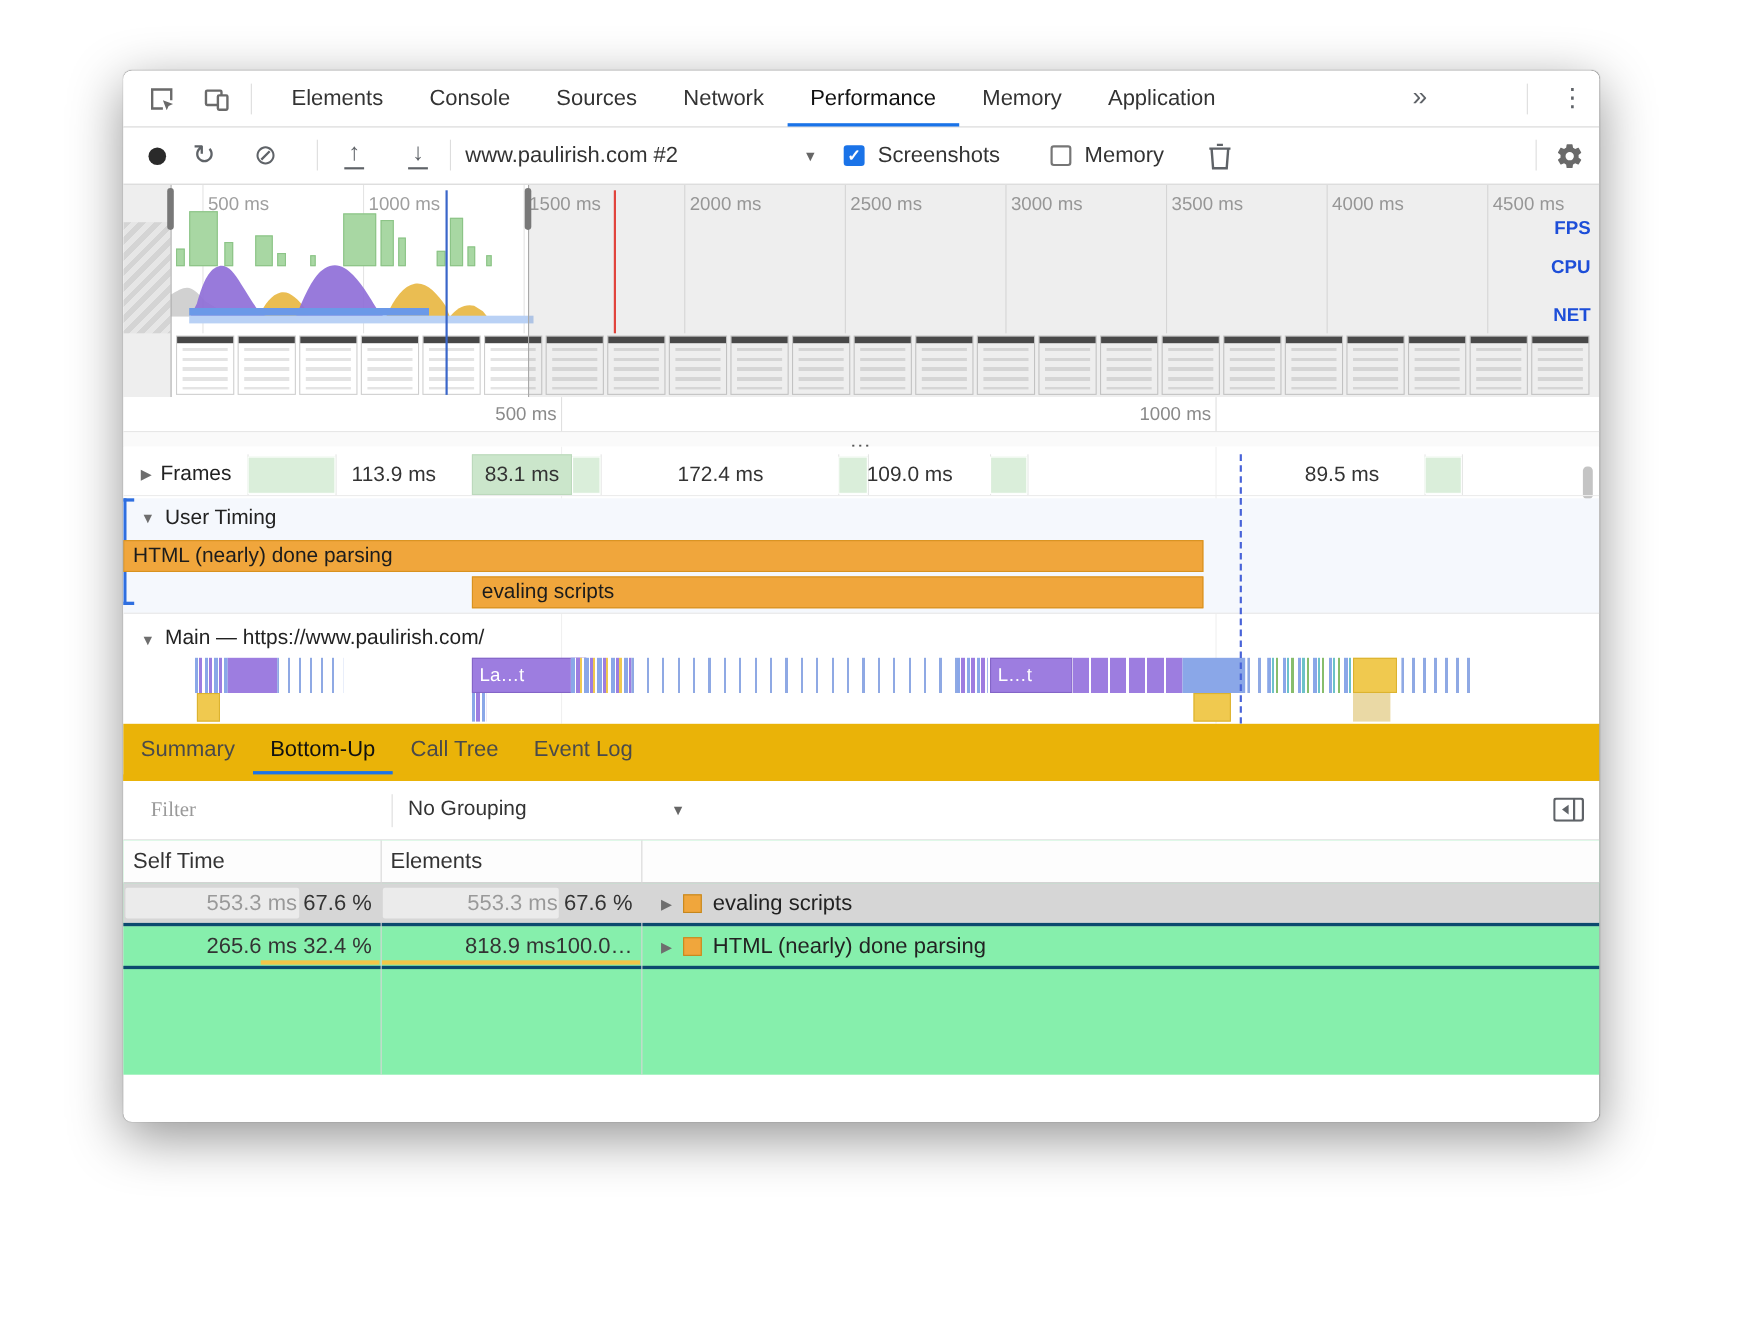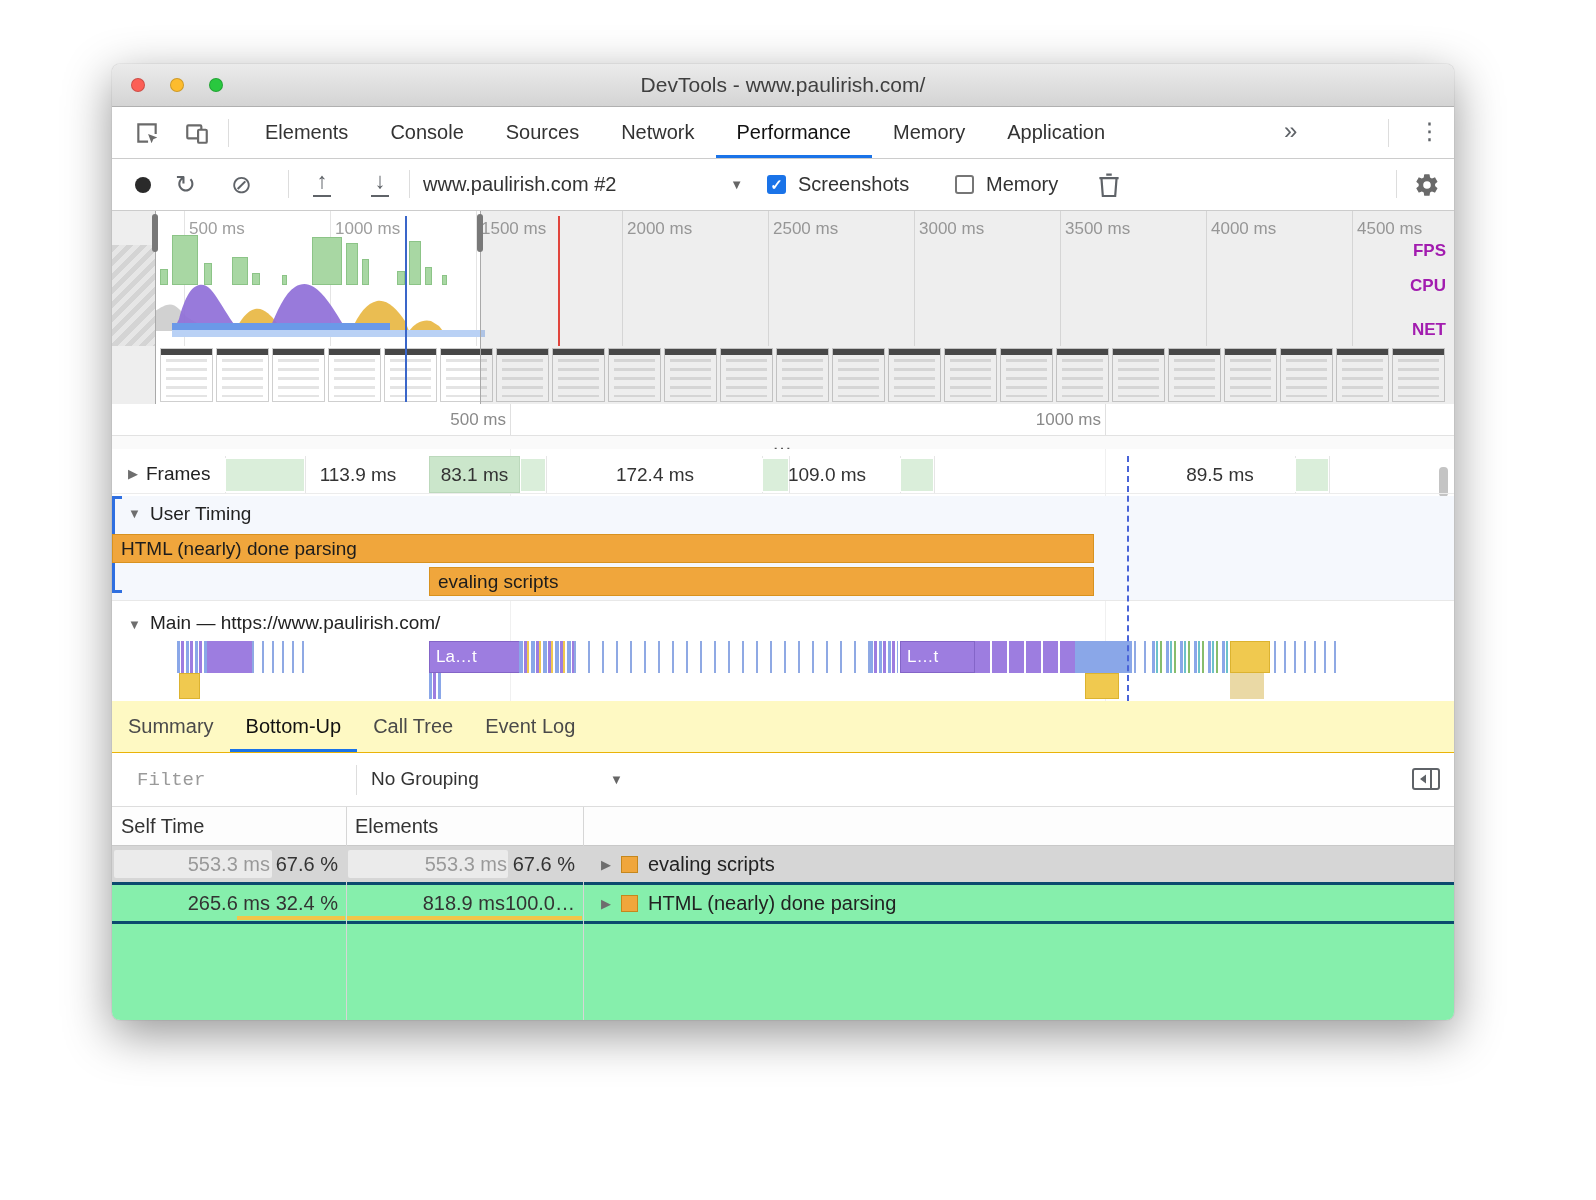--- a/index.html
+++ b/index.html
@@ -124,12 +124,6 @@
 
 <div class="window">
 
-  <div class="titlebar">
-    <div class="light red"></div>
-    <div class="light yellow"></div>
-    <div class="light green"></div>
-    <div class="wtitle">DevTools - www.paulirish.com/</div>
-  </div>
 
   <div class="tabbar">
     <span class="iconbtn" style="left:22px">

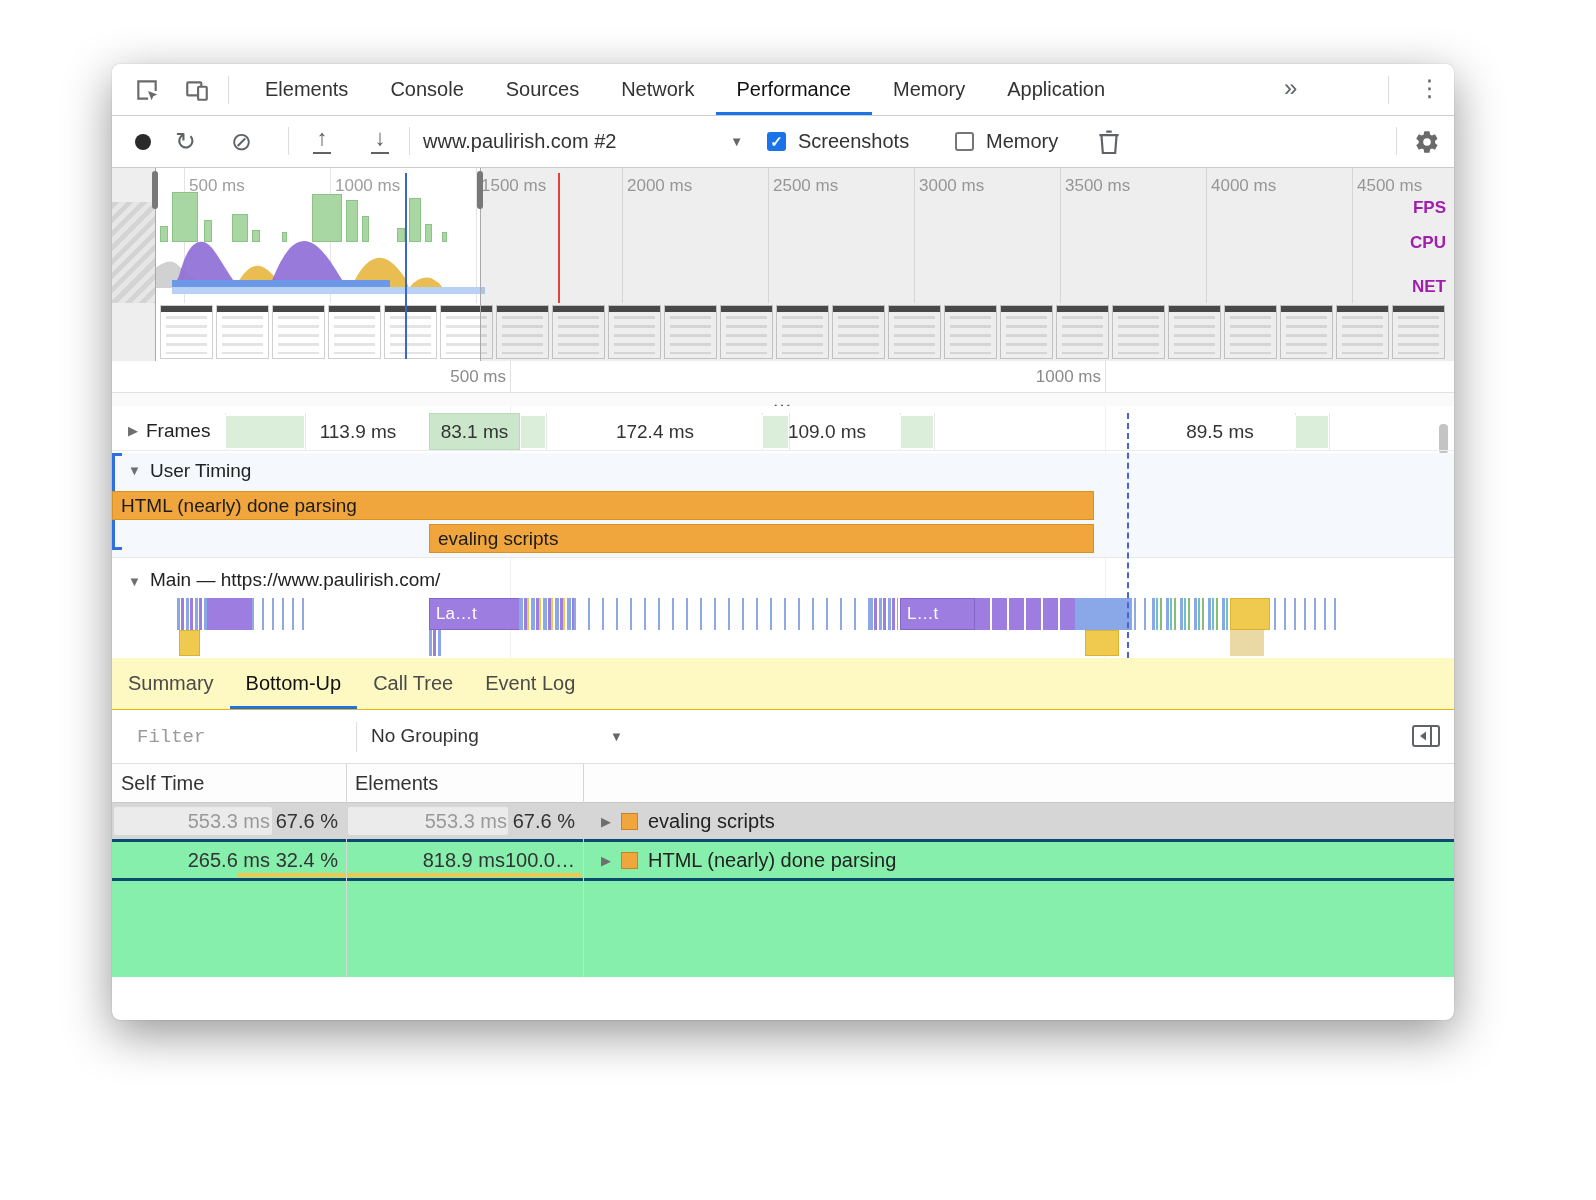--- a/index.html
+++ b/index.html
@@ -45,7 +45,7 @@
   .cpu-svg{position:absolute;left:43px;top:62px;z-index:2}
   .net-dark{position:absolute;left:60px;top:112px;width:218px;height:7px;background:#6b99e8;z-index:2}
   .net-light{position:absolute;left:60px;top:119px;width:313px;height:7px;background:#b9d1f5;z-index:2}
-  .lane-label{position:absolute;right:8px;font-size:17px;font-weight:bold;color:#a21caf;z-index:5}
+  .lane-label{position:absolute;right:8px;font-size:17px;font-weight:bold;color:#1d4ed8;z-index:5}
   .thumb{position:absolute;top:137px;width:53px;height:54px;background:#fff;border:1px solid #cfcfcf;z-index:2}
   .thumb::before{content:"";position:absolute;left:0;right:0;top:0;height:6px;background:#474747}
   .thumb::after{content:"";position:absolute;left:5px;right:5px;top:10px;bottom:4px;

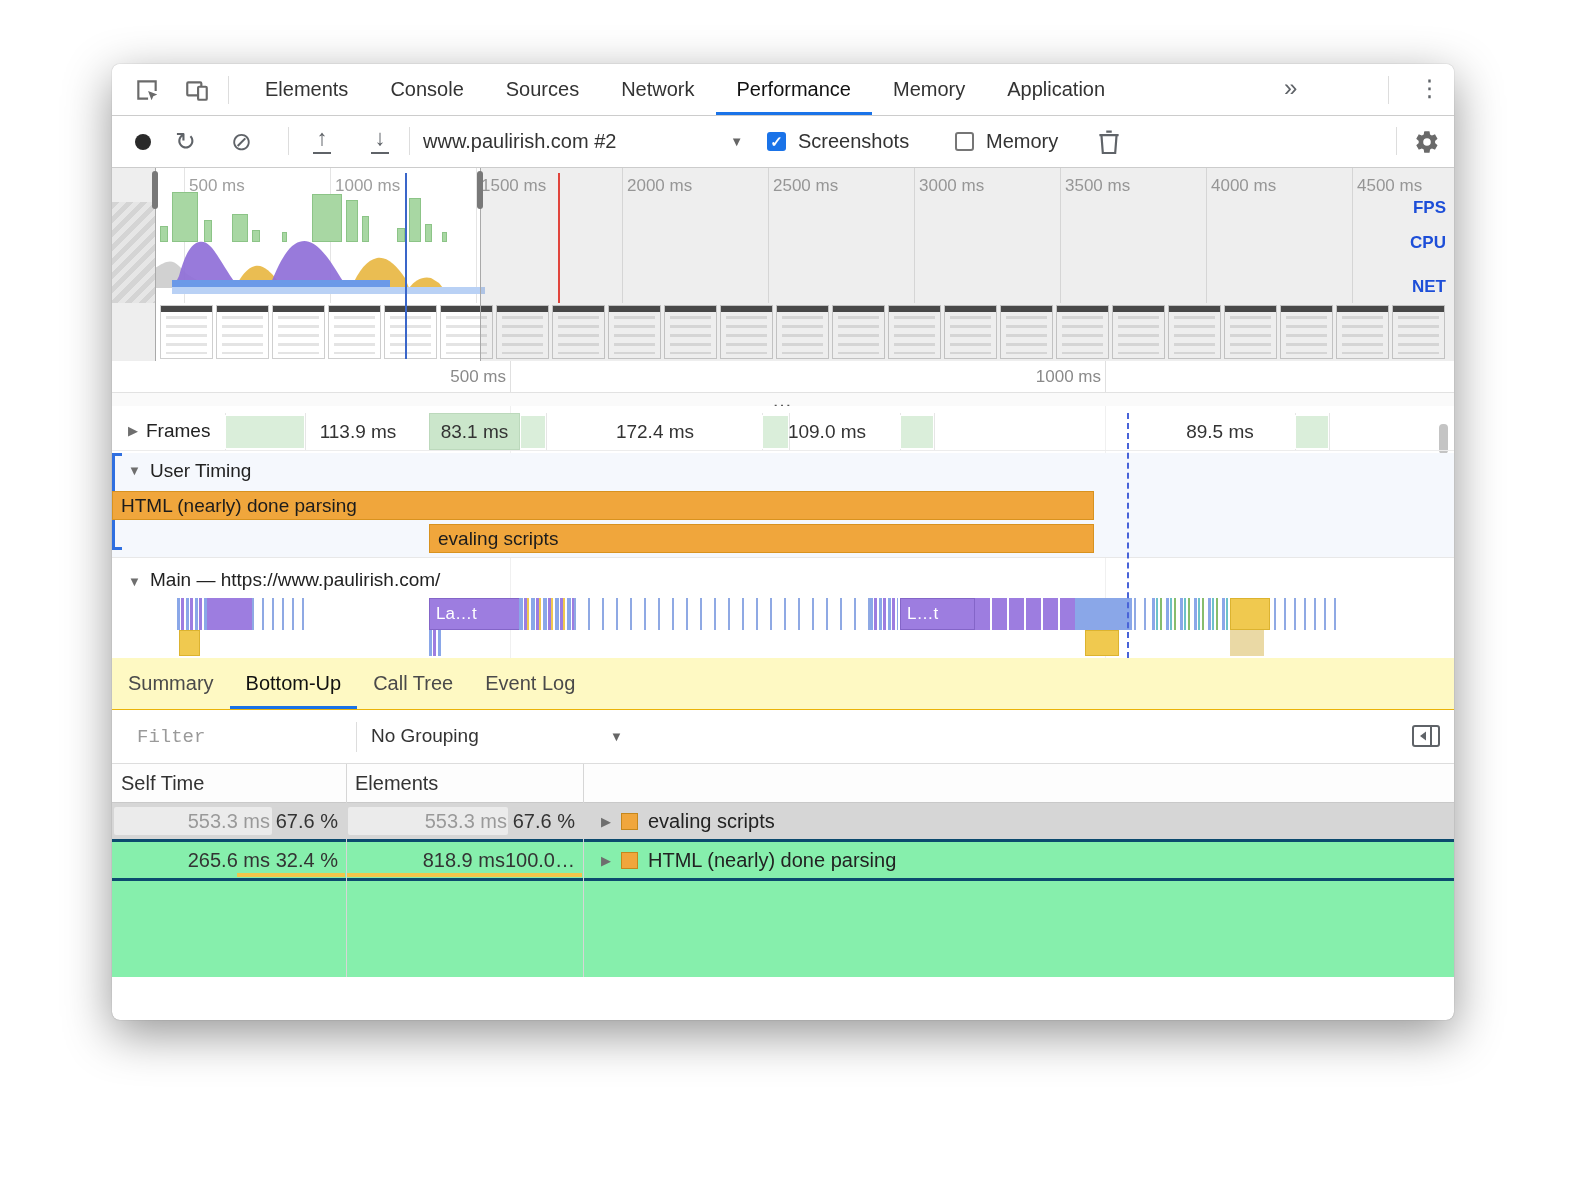--- a/index.html
+++ b/index.html
@@ -95,7 +95,7 @@
   .fb.multi{background:repeating-linear-gradient(90deg,#8aa7e8 0 3px,#fff 3px 4px,#6cc2c8 4px 6px,#fff 6px 8px,#87bd6c 8px 10px,#fff 10px 14px)}
   .dashed{position:absolute;left:1015px;top:7px;height:245px;width:0;border-left:2px dashed #4863d8;z-index:6}
   
-  .btabs{height:52px;border-bottom:1px solid #eab308;position:relative;display:flex;background:#fef9c3}
+  .btabs{height:52px;border-bottom:6px solid #eab308;position:relative;display:flex;background:#eab308}
   .btab{font-size:20px;color:#4a4a4a;padding:0 16px;display:flex;align-items:center;position:relative}
   .btab.active{color:#111}
   .btab.active::after{content:"";position:absolute;left:0;right:0;bottom:0;height:3px;background:#1a73e8}

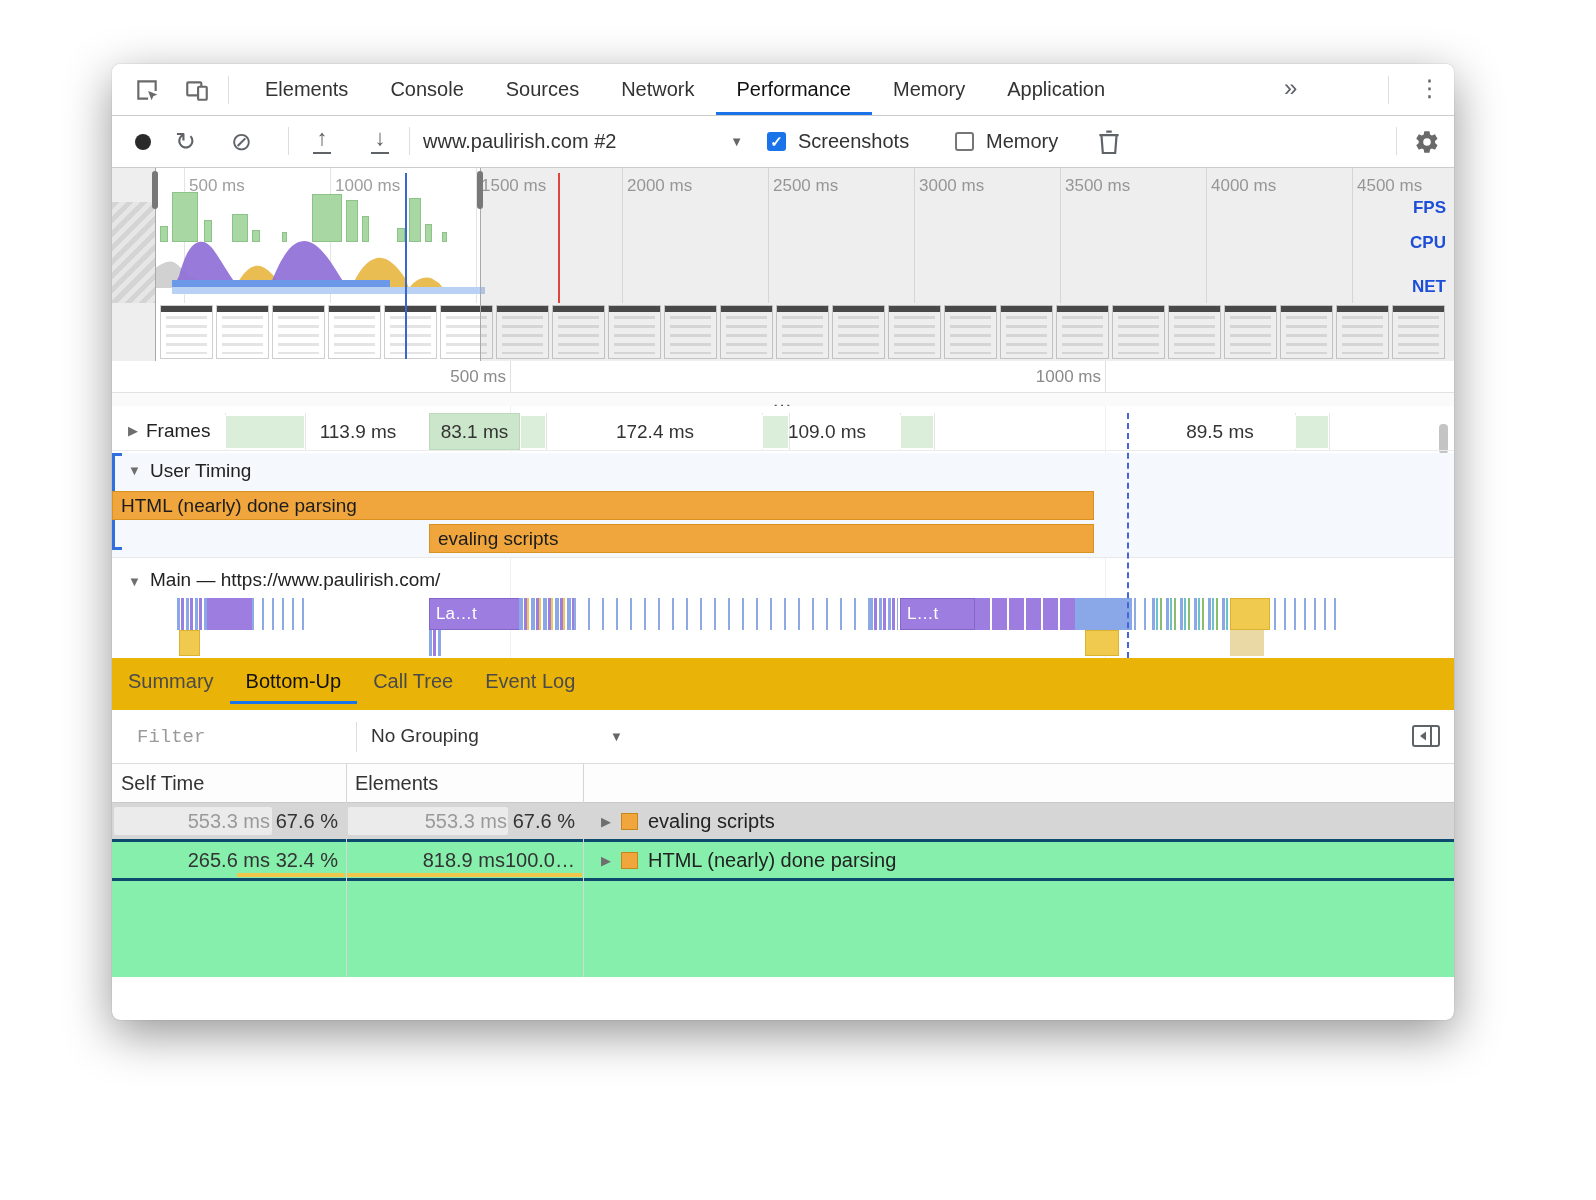--- a/index.html
+++ b/index.html
@@ -101,7 +101,7 @@
   .btab.active::after{content:"";position:absolute;left:0;right:0;bottom:0;height:3px;background:#1a73e8}
   
   .filterbar{height:54px;border-bottom:1px solid #ddd;position:relative;background:#fff}
-  .filter-input{position:absolute;left:25px;top:11px;width:200px;height:32px;border:none;outline:none;font-size:19px;font-family:Liberation Mono, monospace;color:#333}
+  .filter-input{position:absolute;left:25px;top:11px;width:200px;height:32px;border:none;outline:none;font-size:19px;font-family:Liberation Serif, serif;color:#333}
   .filter-input::placeholder{color:#9a9a9a}
   .grouping{position:absolute;left:259px;top:0;height:52px;display:flex;align-items:center;font-size:19px;color:#333}
   .grouping .caret{position:absolute;left:239px;font-size:13px;color:#666}

